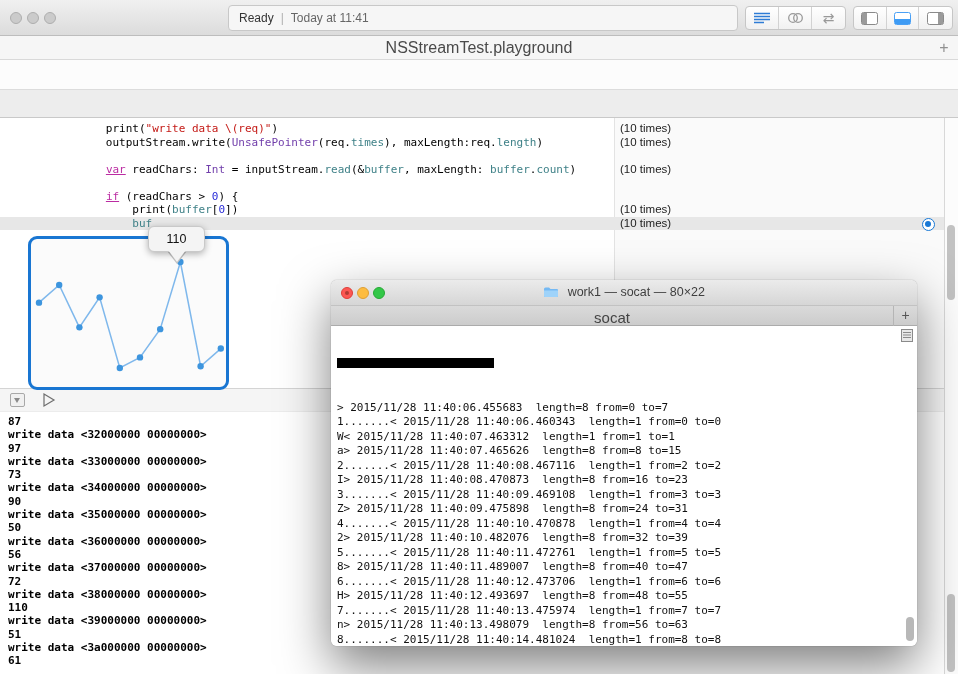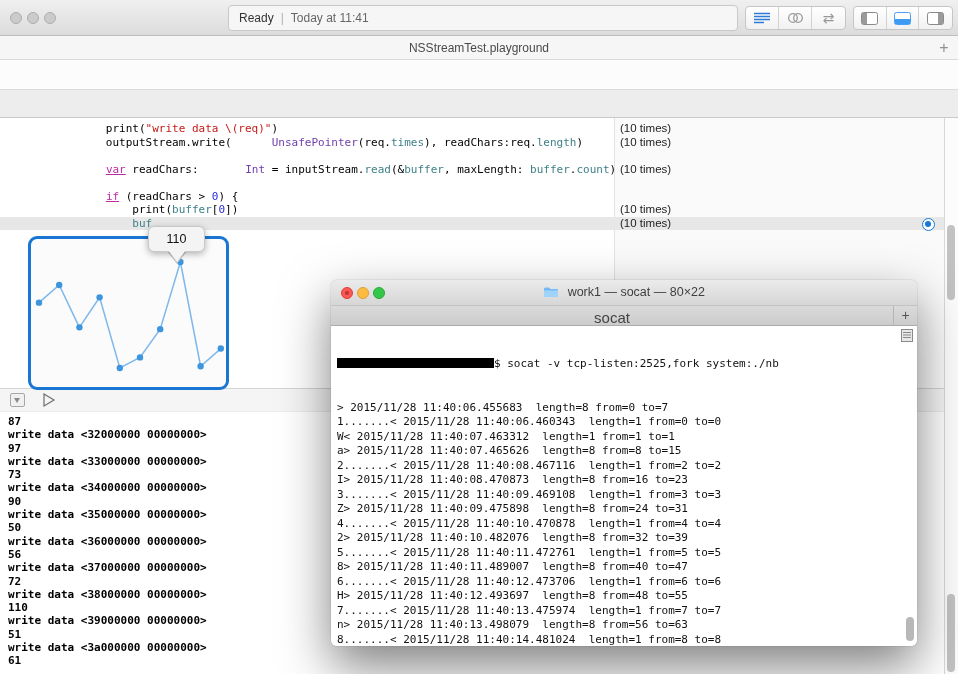--- a/index.html
+++ b/index.html
@@ -32,7 +32,7 @@
   
   .title-row { position:absolute; left:0; top:36px; width:958px; height:24px; background:#f6f6f6;
     border-bottom:1px solid #d9d9d9; display:flex; align-items:center; justify-content:center; }
-  .title-row .t { font-size:12px; color:#4a4a4a; }
+  .title-row .t { font-size:16px; color:#4a4a4a; }
   .new-tab { position:absolute; right:6px; top:3px; font-size:16px; color:#909090; width:16px; text-align:center; }
 
   

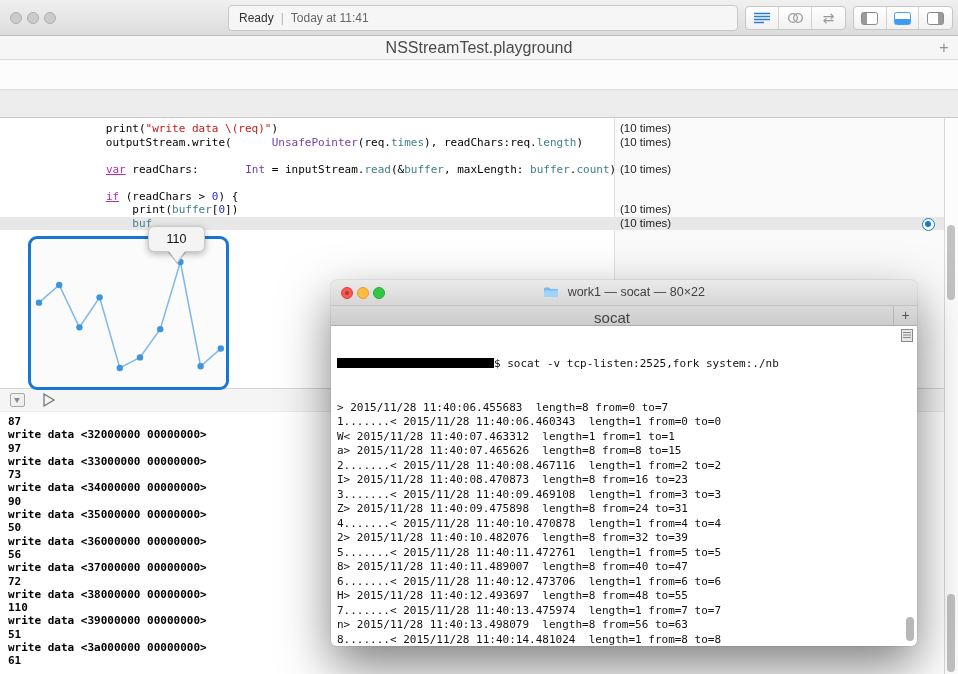--- a/index.html
+++ b/index.html
@@ -71,7 +71,7 @@
   .code-text { position:absolute; left:86px; white-space:pre; }
   .result-text { position:absolute; left:620px; font-family:"Liberation Sans", sans-serif; font-size:11.5px; color:#222; }
   .tok-plain { color:#000; } .tok-kw { color:#bb2ca2;text-decoration:underline; } .tok-string { color:#c41a16; }
-  .tok-type { color:#703daa;margin-left:40px; } .tok-num { color:#272ad8; } .tok-member { color:#3e8087; }
+  .tok-type { color:#703daa; } .tok-num { color:#272ad8; } .tok-member { color:#3e8087; }
   .radio-result { position:absolute; left:922px; top:218px; width:13px; height:13px; border:1.5px solid #1878d5; border-radius:50%; background:#fff; z-index:20; }
   .radio-result::after { content:""; position:absolute; left:2px; top:2px; width:6px; height:6px; border-radius:50%; background:#1878d5; }
 

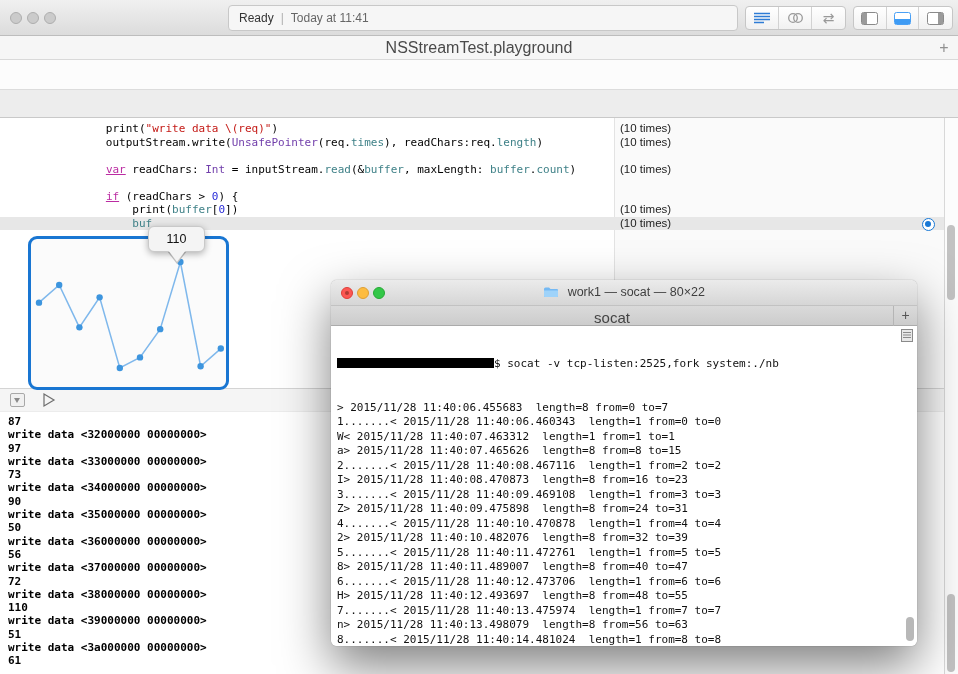--- a/index.html
+++ b/index.html
@@ -221,7 +221,7 @@
         <span class="result-text">(10 times)</span>
       </div>
       <div class="code-row">
-        <span class="code-text"><span class="tok-plain">   outputStream.write(</span><span class="tok-type">UnsafePointer</span><span class="tok-plain">(req.</span><span class="tok-member">times</span><span class="tok-plain">), readChars:req.</span><span class="tok-member">length</span><span class="tok-plain">)</span></span>
+        <span class="code-text"><span class="tok-plain">   outputStream.write(</span><span class="tok-type">UnsafePointer</span><span class="tok-plain">(req.</span><span class="tok-member">times</span><span class="tok-plain">), maxLength:req.</span><span class="tok-member">length</span><span class="tok-plain">)</span></span>
         <span class="result-text">(10 times)</span>
       </div>
       <div class="code-row">

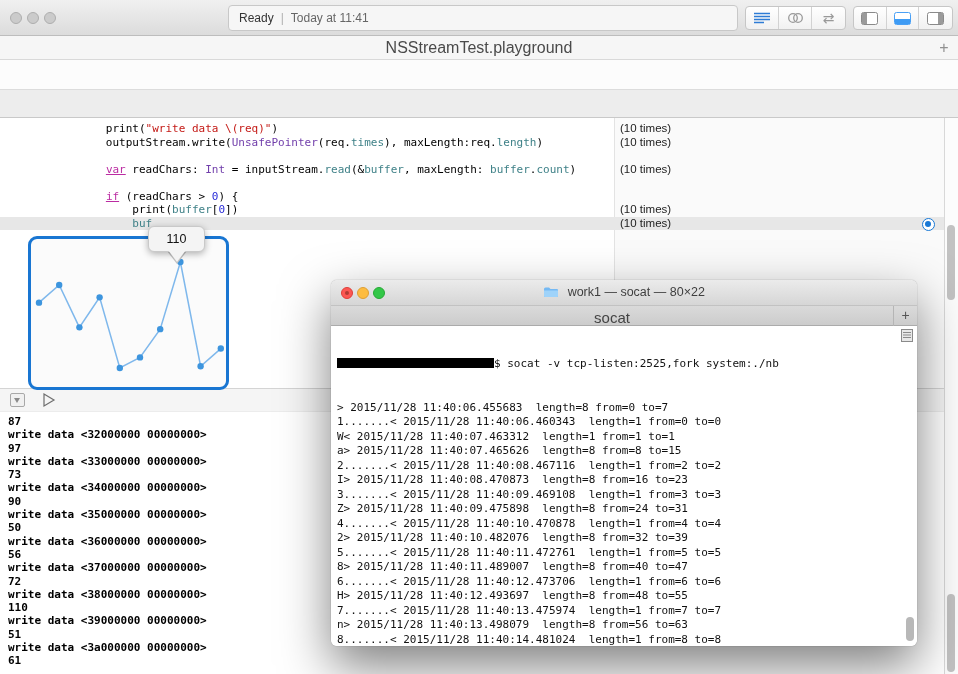--- a/index.html
+++ b/index.html
@@ -298,7 +298,7 @@
     </div>
     <div class="term-body">
       <div class="term-text">
-        <div><span class="redacted"></span><span>$ socat -v tcp-listen:2525,fork system:./nb</span></div>
+        <div><span class="redacted"></span></div>
         <div id="term-lines"><div>&gt; 2015/11/28 11:40:06.455683  length=8 from=0 to=7</div><div>1.......&lt; 2015/11/28 11:40:06.460343  length=1 from=0 to=0</div><div>W&lt; 2015/11/28 11:40:07.463312  length=1 from=1 to=1</div><div>a&gt; 2015/11/28 11:40:07.465626  length=8 from=8 to=15</div><div>2.......&lt; 2015/11/28 11:40:08.467116  length=1 from=2 to=2</div><div>I&gt; 2015/11/28 11:40:08.470873  length=8 from=16 to=23</div><div>3.......&lt; 2015/11/28 11:40:09.469108  length=1 from=3 to=3</div><div>Z&gt; 2015/11/28 11:40:09.475898  length=8 from=24 to=31</div><div>4.......&lt; 2015/11/28 11:40:10.470878  length=1 from=4 to=4</div><div>2&gt; 2015/11/28 11:40:10.482076  length=8 from=32 to=39</div><div>5.......&lt; 2015/11/28 11:40:11.472761  length=1 from=5 to=5</div><div>8&gt; 2015/11/28 11:40:11.489007  length=8 from=40 to=47</div><div>6.......&lt; 2015/11/28 11:40:12.473706  length=1 from=6 to=6</div><div>H&gt; 2015/11/28 11:40:12.493697  length=8 from=48 to=55</div><div>7.......&lt; 2015/11/28 11:40:13.475974  length=1 from=7 to=7</div><div>n&gt; 2015/11/28 11:40:13.498079  length=8 from=56 to=63</div><div>8.......&lt; 2015/11/28 11:40:14.481024  length=1 from=8 to=8</div></div>
         
       </div>

